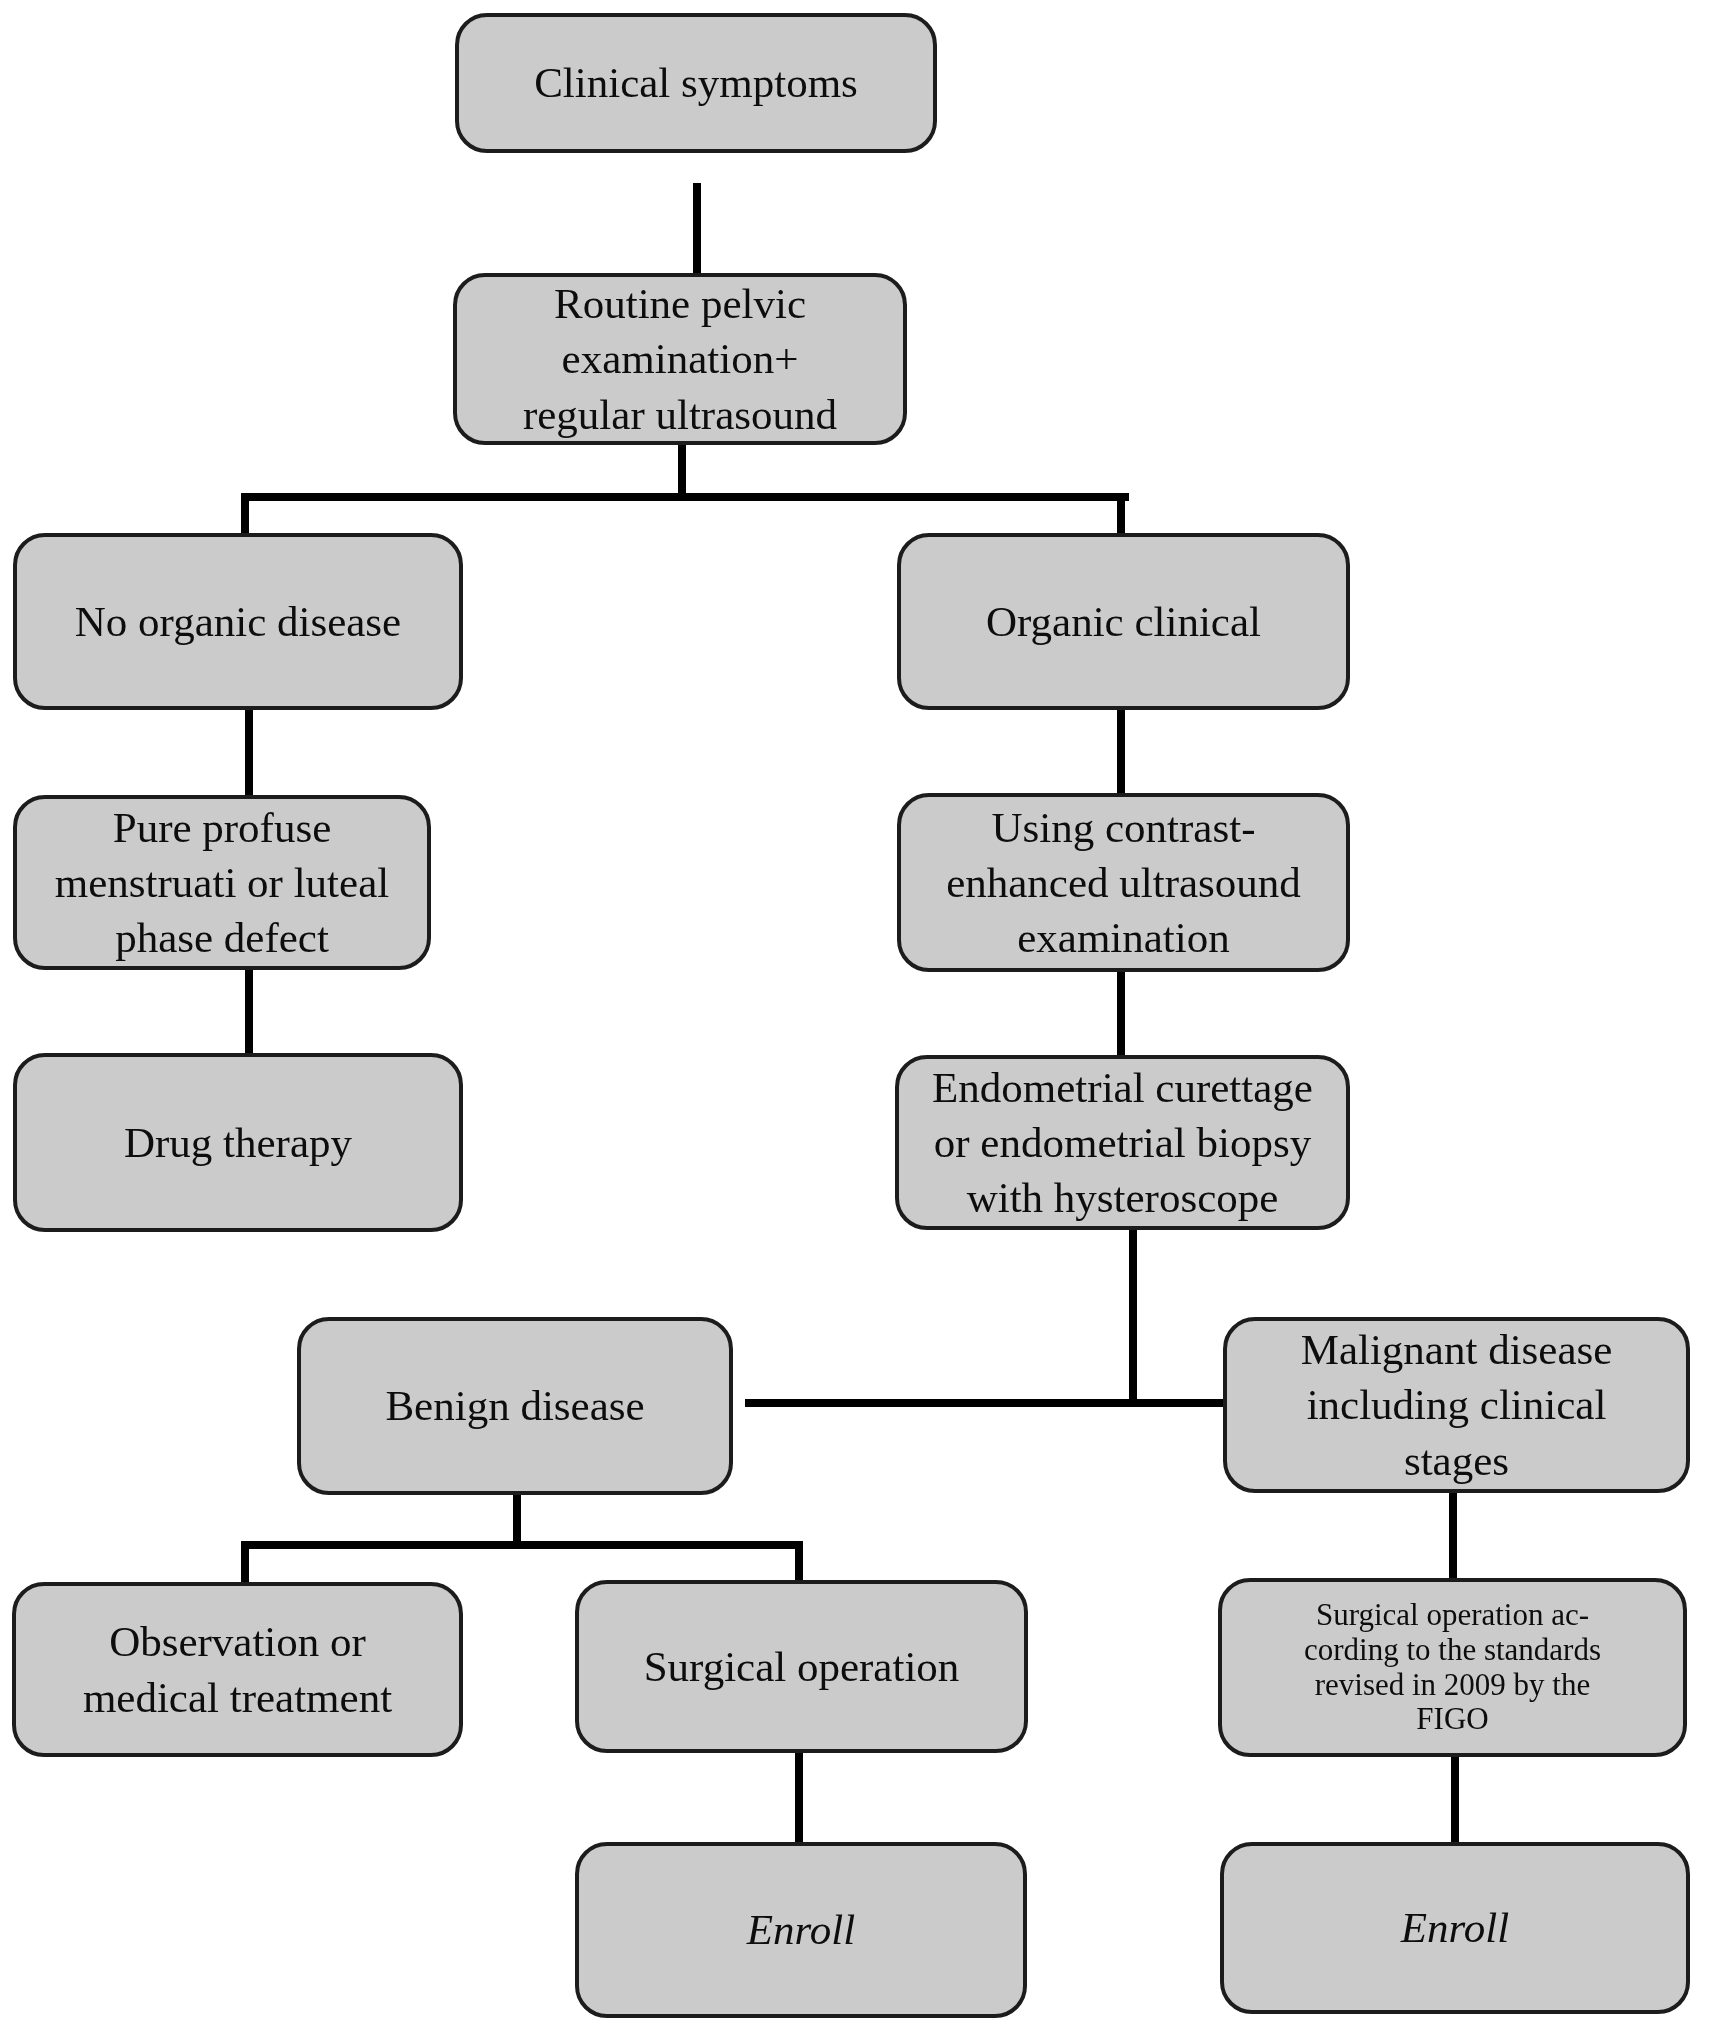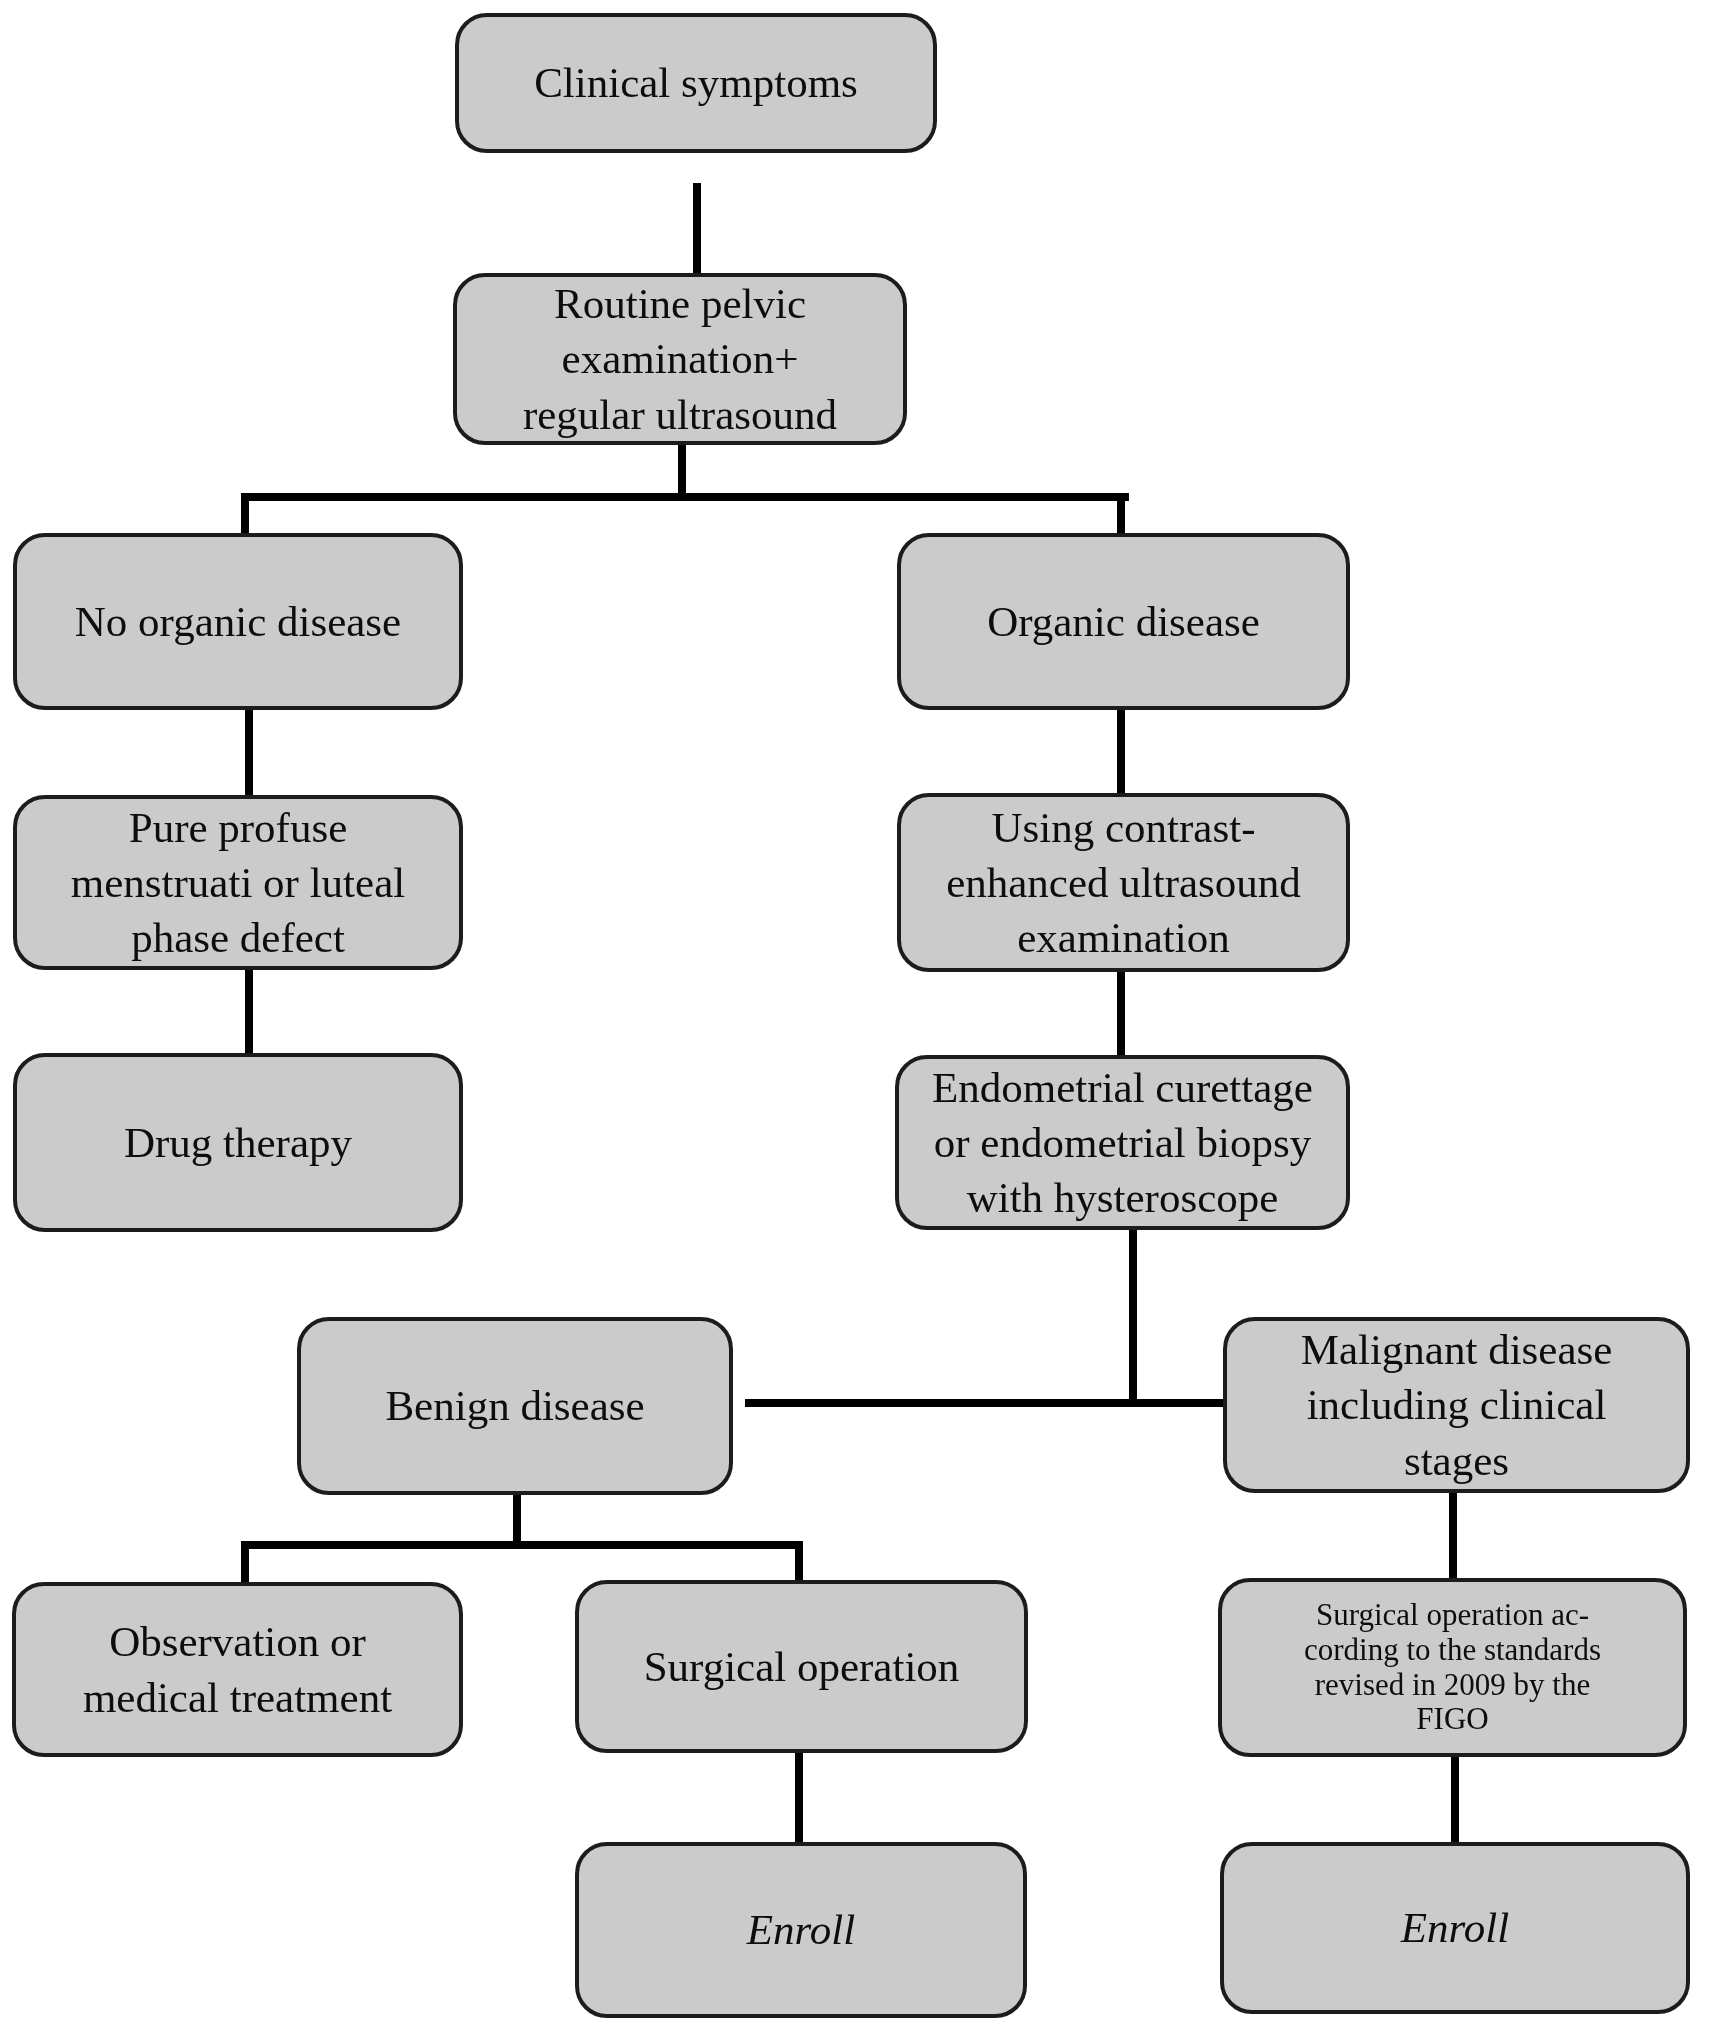--- a/index.html
+++ b/index.html
@@ -87,7 +87,7 @@
   </div>
 
   <div class="node" style="left:897px; top:533px; width:453px; height:177px;">
-    <span class="label">Organic disease</span>
+    <span class="label">Organic clinical</span>
   </div>
 
   <div class="node" style="left:13px; top:795px; width:450px; height:175px;">

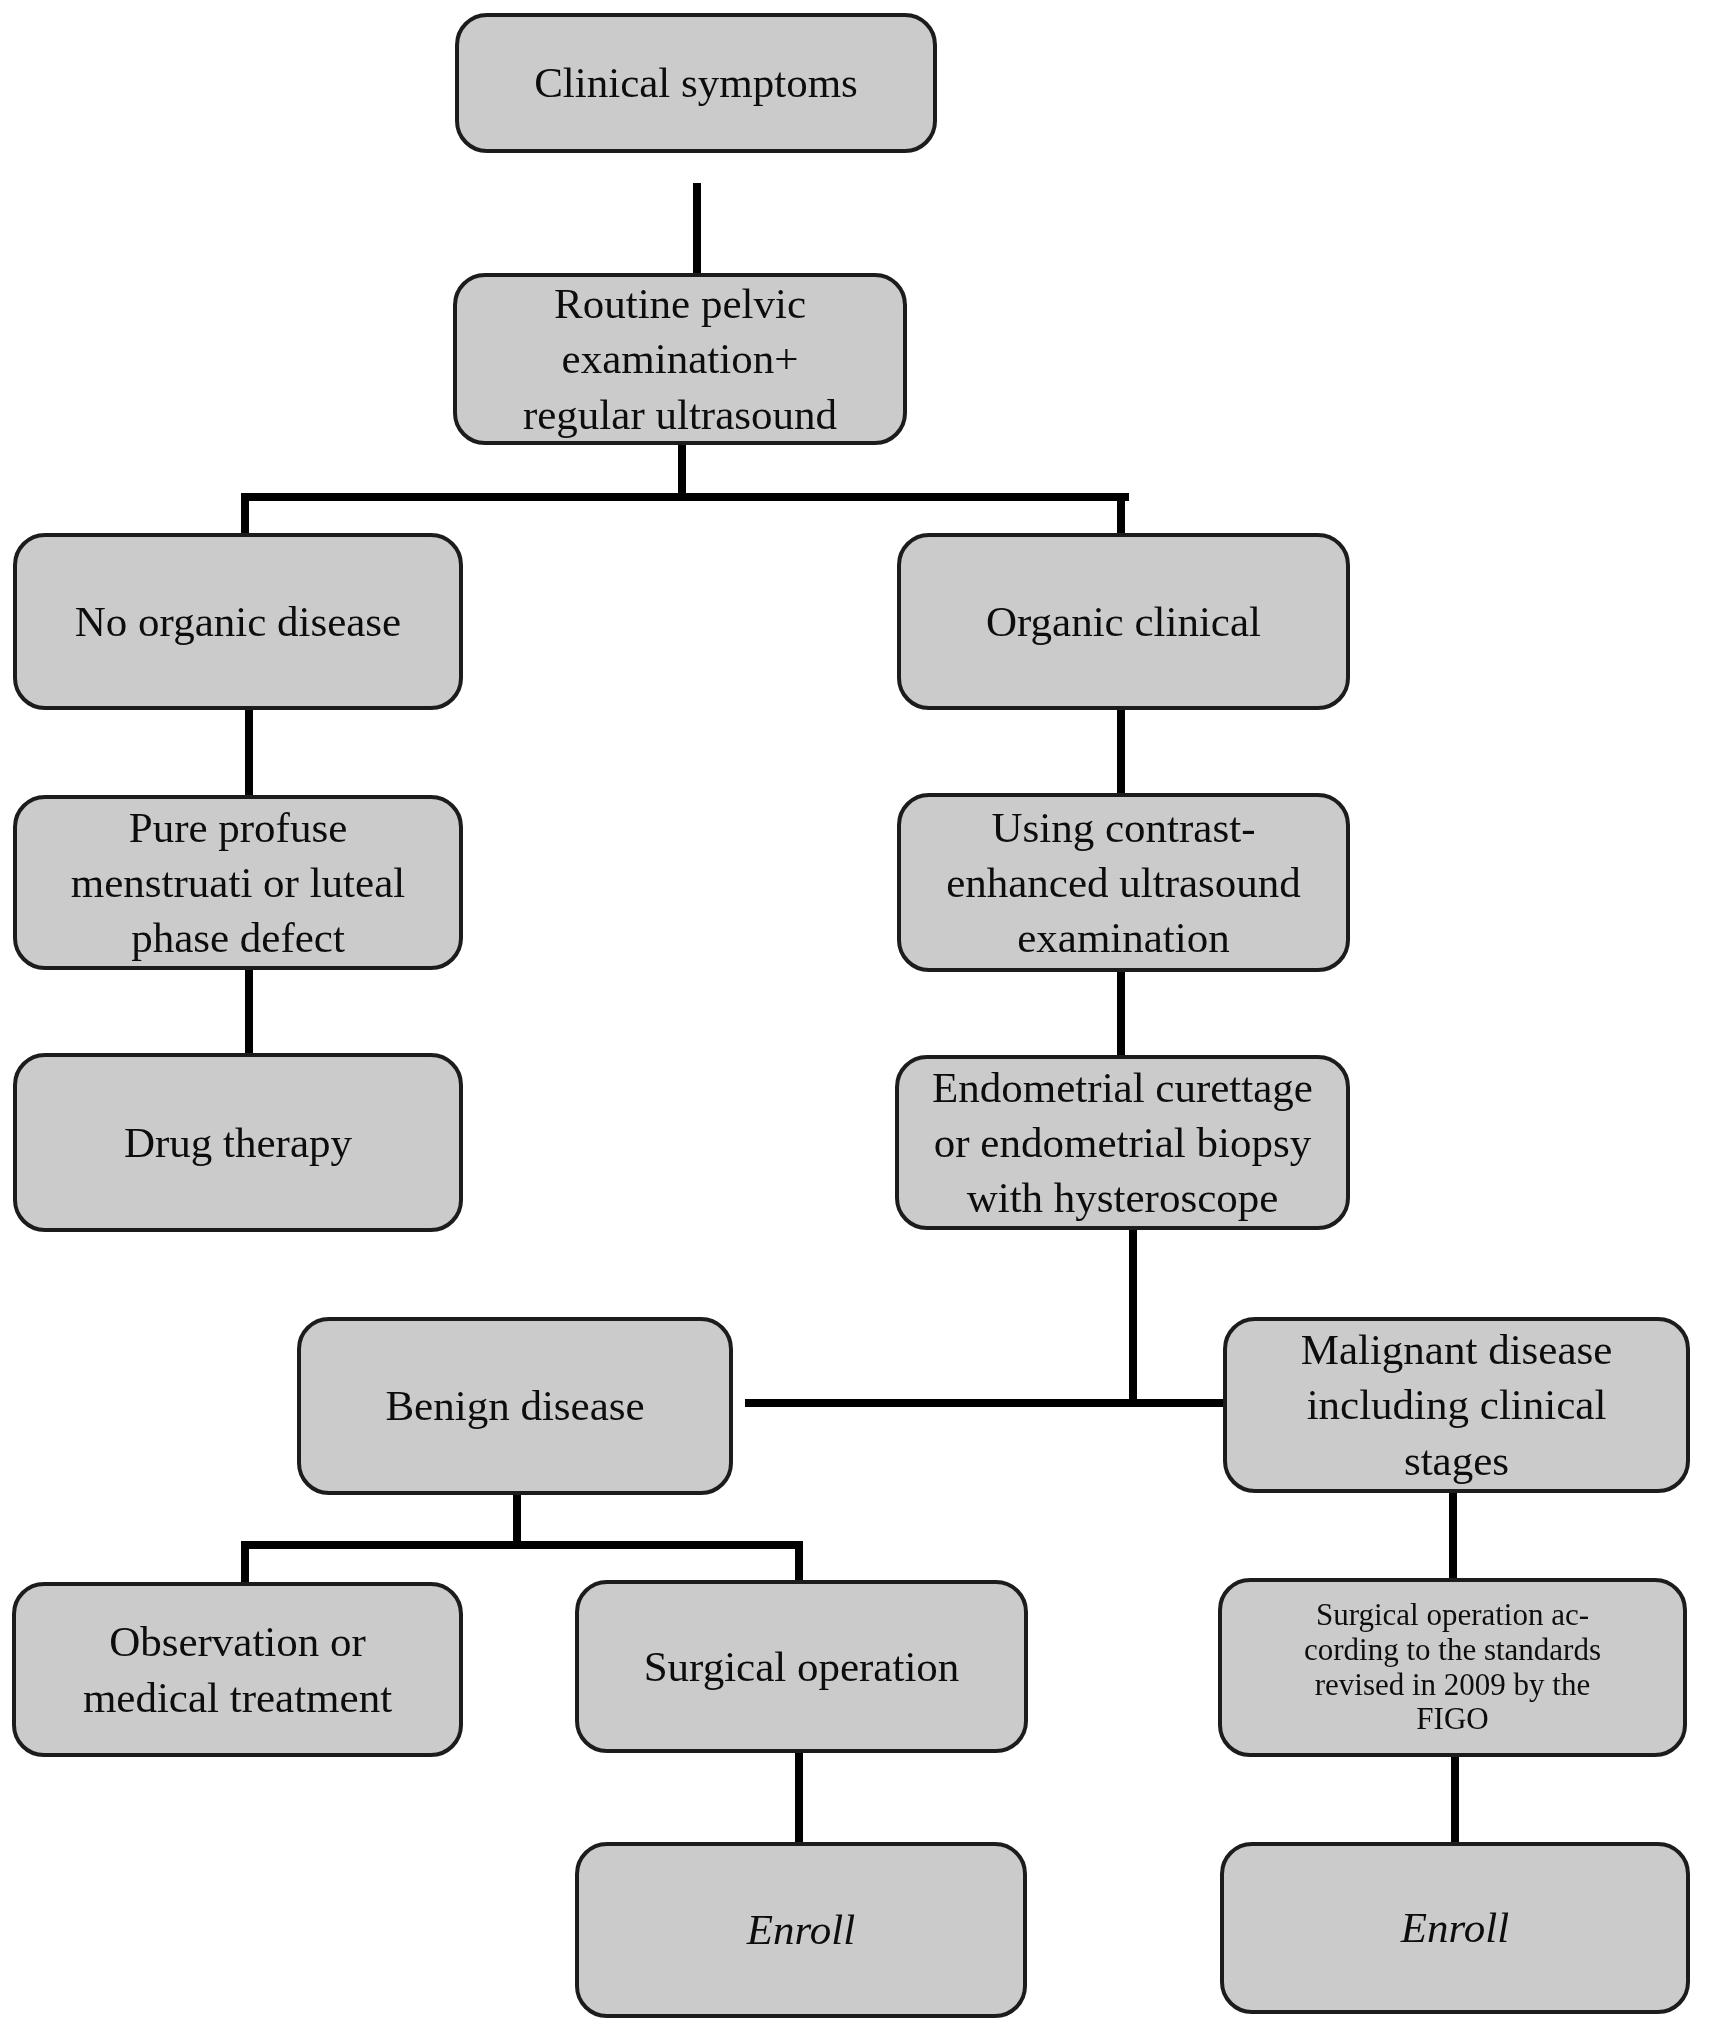--- a/index.html
+++ b/index.html
@@ -90,7 +90,7 @@
     <span class="label">Organic clinical</span>
   </div>
 
-  <div class="node" style="left:13px; top:795px; width:450px; height:175px;">
+  <div class="node" style="left:13px; top:795px; width:418px; height:175px;">
     <span class="label">Pure profuse
 menstruati or luteal
 phase defect</span>

